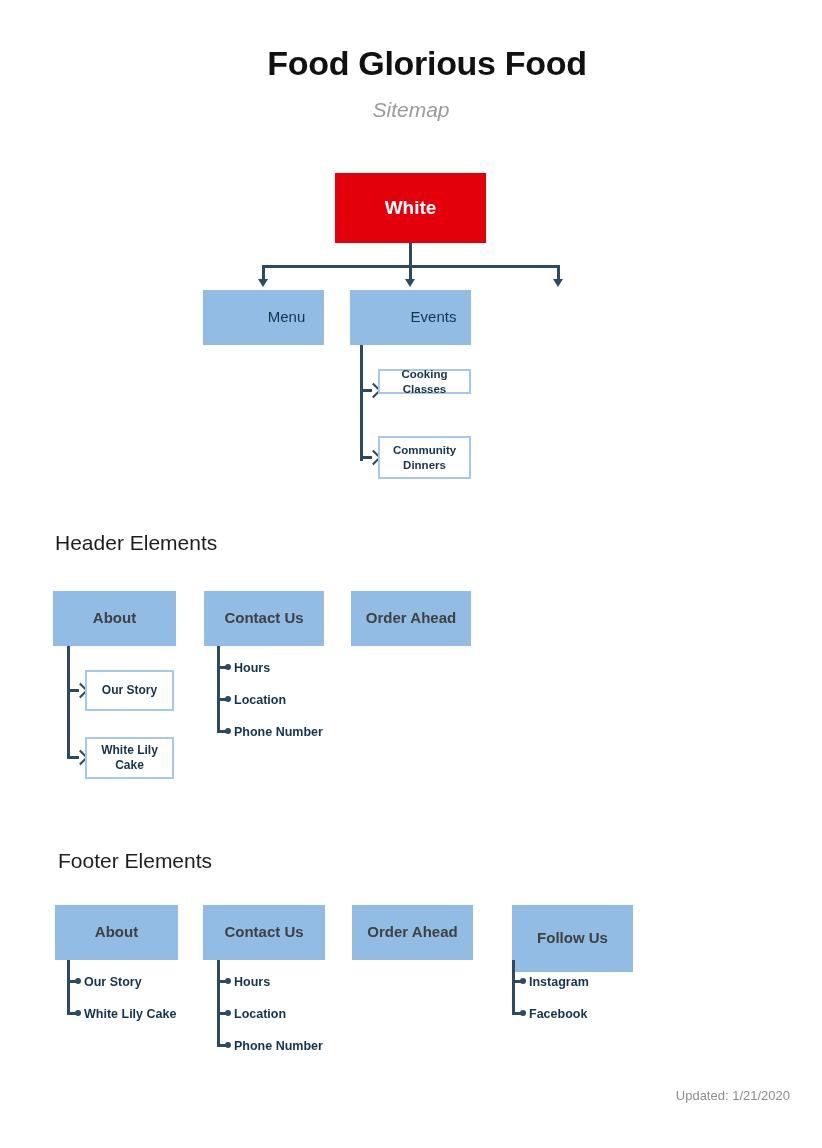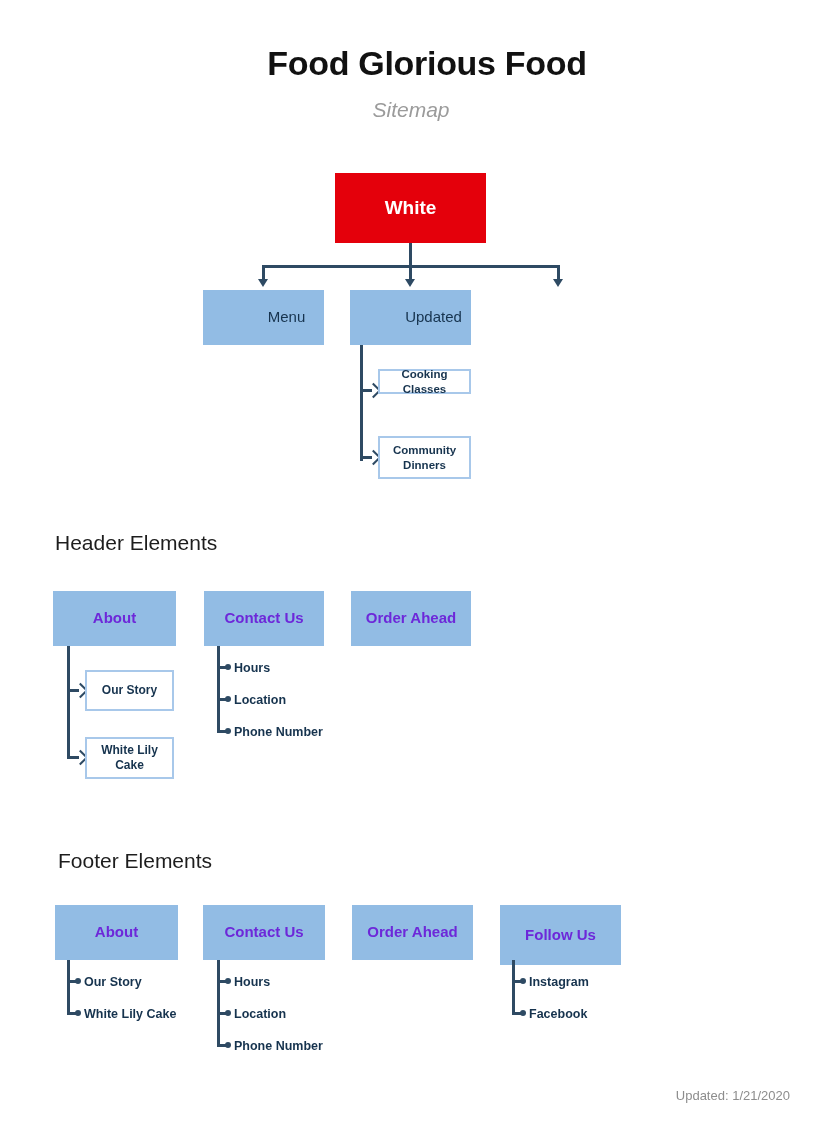--- a/index.html
+++ b/index.html
@@ -165,7 +165,7 @@
   <div class="arrow-down" style="left:552.5px; top:279px;"></div>
 
   <div class="node primary" style="left:203px; top:290px; width:121px; height:55px;">Menu</div>
-  <div class="node primary" style="left:350px; top:290px; width:121px; height:55px;">Updated</div>
+  <div class="node primary" style="left:350px; top:290px; width:121px; height:55px;">Events</div>
 
   <div class="vline" style="left:360px; top:345px; height:116px;"></div>
   <div class="hline" style="left:360px; top:389px; width:12px;"></div>

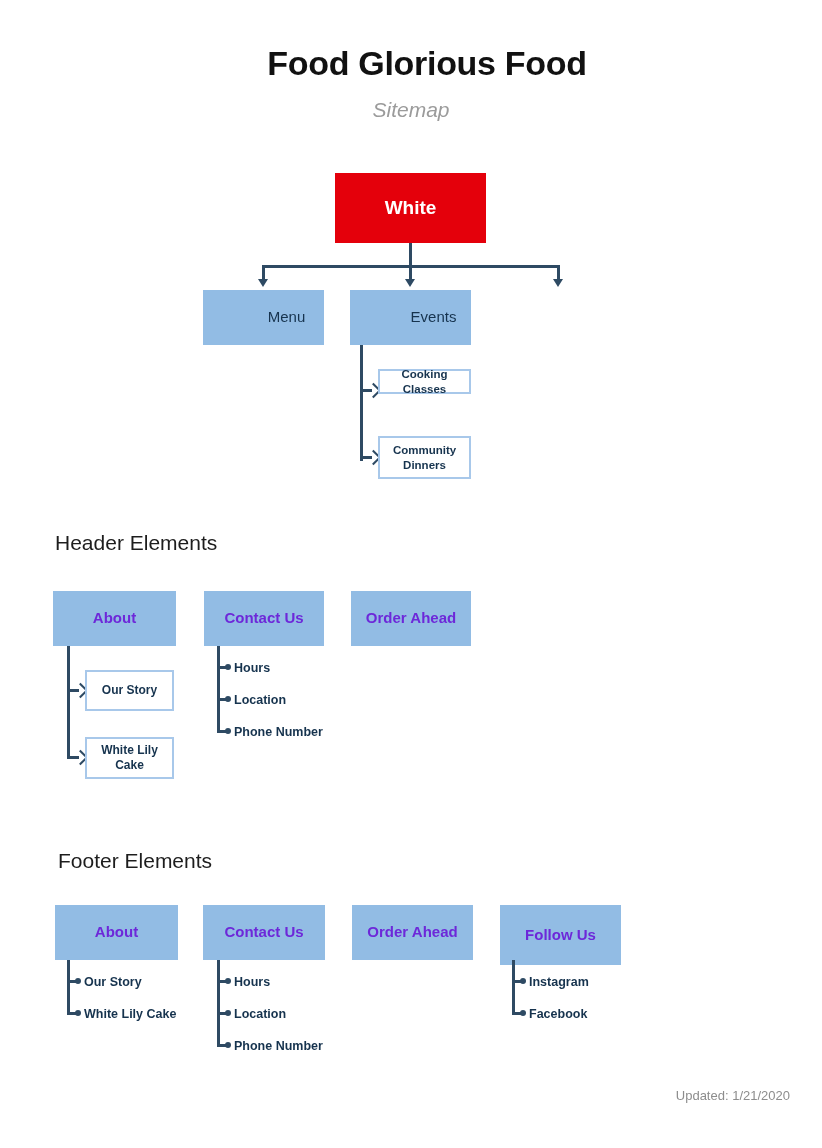--- a/index.html
+++ b/index.html
@@ -85,7 +85,7 @@
   }
   .node.section-box {
     background: #92bce4;
-    color: #6d28d9;
+    color: #404040;
     font-size: 15px;
     font-weight: bold;
   }

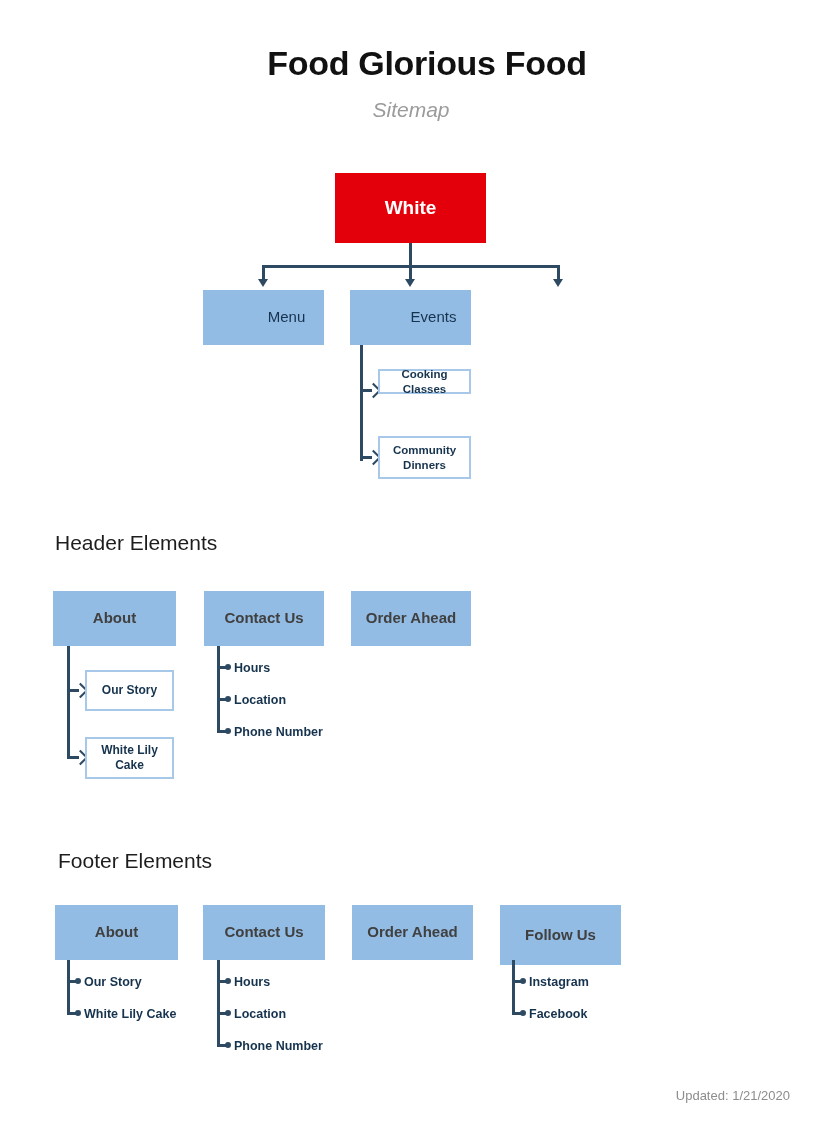--- a/index.html
+++ b/index.html
@@ -207,7 +207,7 @@
   <div class="node section-box" style="left:55px; top:905px; width:123px; height:55px;">About</div>
   <div class="node section-box" style="left:203px; top:905px; width:122px; height:55px;">Contact Us</div>
   <div class="node section-box" style="left:352px; top:905px; width:121px; height:55px;">Order Ahead</div>
-  <div class="node section-box" style="left:500px; top:905px; width:121px; height:60px;">Follow Us</div>
+  <div class="node section-box" style="left:512px; top:905px; width:121px; height:67px;">Follow Us</div>
 
   <div class="vline" style="left:67px; top:960px; height:55px;"></div>
   <div class="hline" style="left:67px; top:980px; width:12px;"></div>

